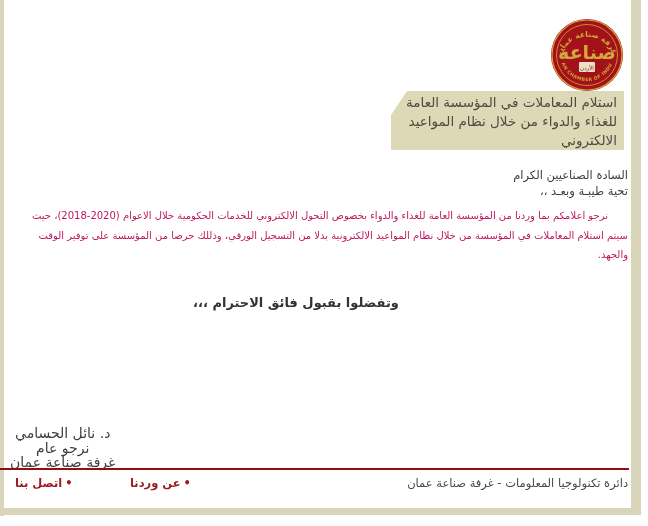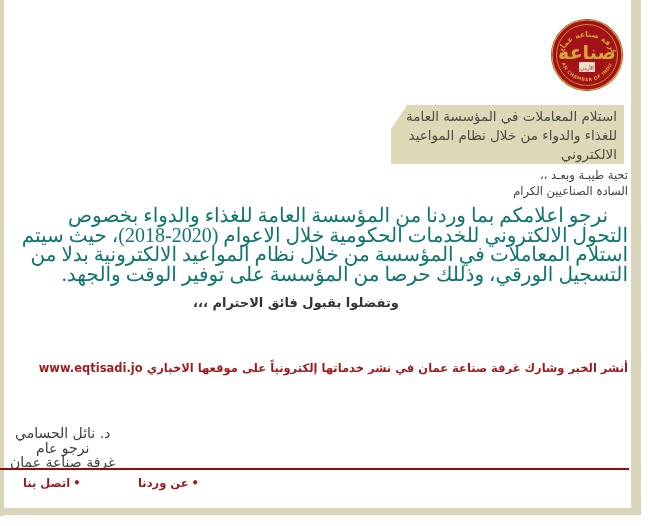--- a/index.html
+++ b/index.html
@@ -18,7 +18,7 @@
   .logo{position:absolute;left:549px;top:17px;width:76px;height:76px;}
 
   .title-box{
-    position:absolute;left:391px;top:105px;width:233px;height:59px;
+    position:absolute;left:391px;top:91px;width:233px;height:59px;
     background:#ddd9b6;
     clip-path:polygon(16px 0, 100% 0, 100% 100%, 0 100%, 0 24px);
     direction:rtl;text-align:right;

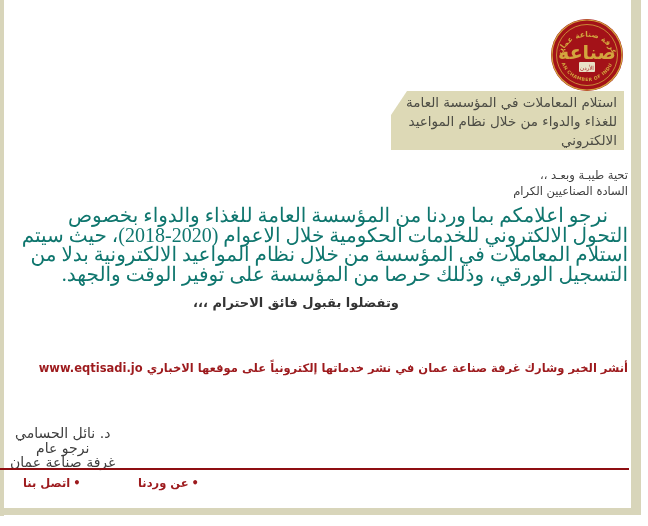--- a/index.html
+++ b/index.html
@@ -109,8 +109,8 @@
   </div>
 
   <div class="greeting">
+    <div>السادة الصناعيين الكرام</div>
     <div>تحية طيبـة وبعـد ،،</div>
-    <div>السادة الصناعيين الكرام</div>
   </div>
 
   <div class="body-par">نرجو اعلامكم بما وردنا من المؤسسة العامة للغذاء والدواء بخصوص التحول الالكتروني للخدمات الحكومية خلال الاعوام (2020-2018)، حيث سيتم استلام المعاملات في المؤسسة من خلال نظام المواعيد الالكترونية بدلا من التسجيل الورقي، وذللك حرصا من المؤسسة على توفير الوقت والجهد.</div>

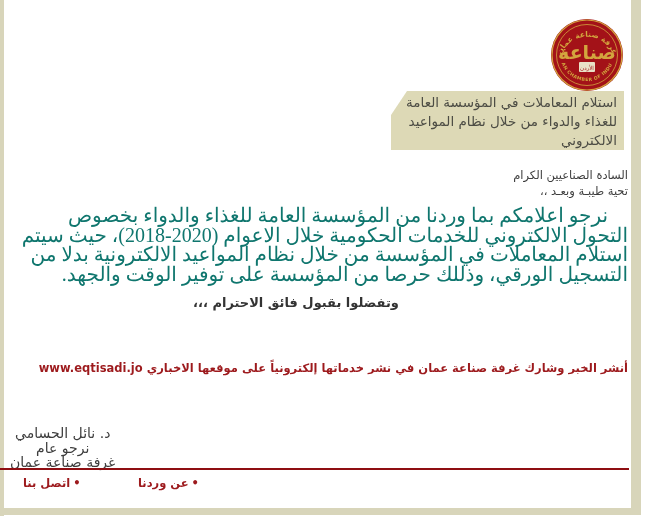--- a/index.html
+++ b/index.html
@@ -35,9 +35,8 @@
   .body-par{
     position:absolute;right:20px;left:8px;top:206px;
     direction:rtl;text-align:right;
-    color:#0f766e;font-size:20px;line-height:19.5px;
+    color:#be185d;font-size:10px;line-height:19.5px;
     text-indent:20px;
-    font-family:Liberation Serif, serif;
   }
 
   .closing{

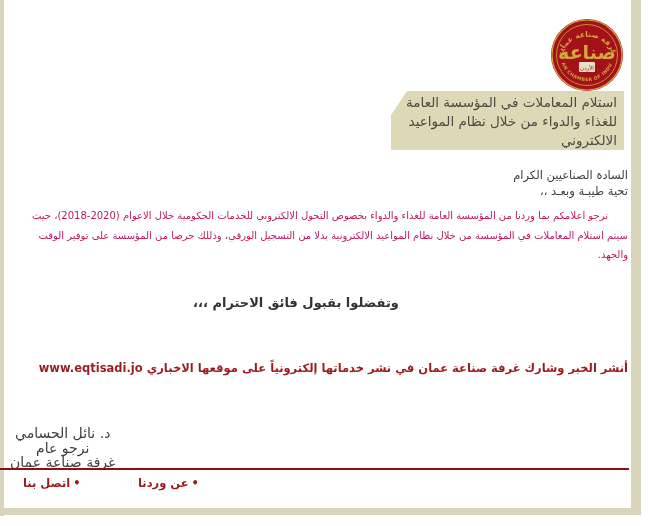--- a/index.html
+++ b/index.html
@@ -116,11 +116,6 @@
 
   <div class="closing">وتفضلوا بقبول فائق الاحترام  ،،،</div>
 
-  <div class="promo">
-    <span>أنشر الخبر وشارك غرفة صناعة عمان في نشر خدماتها إلكترونياً على موقعها الاخباري</span>
-    <span> </span>
-    <a class="url">www.eqtisadi.jo</a>
-  </div>
 
   <div class="signature">
     <div>د. نائل الحسامي</div>

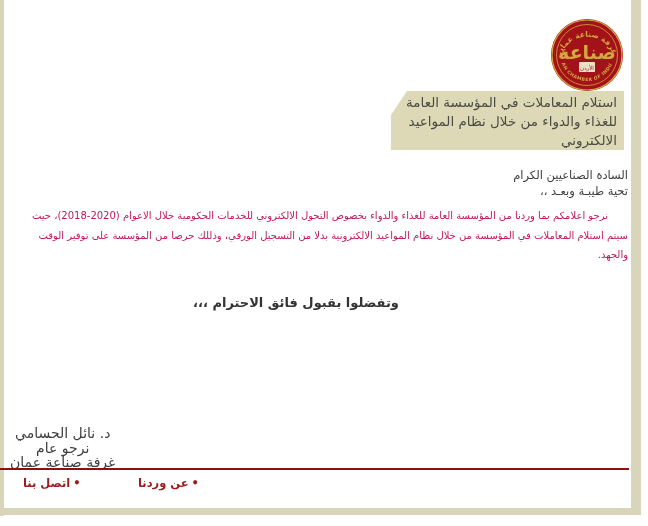--- a/index.html
+++ b/index.html
@@ -67,7 +67,7 @@
   .footer-link{
     position:absolute;top:476px;
     direction:rtl;color:#9d1a1d;font-size:11.5px;font-weight:bold;
-    cursor:pointer;white-space:nowrap;margin-left:8px;
+    cursor:pointer;white-space:nowrap;
   }
   .footer-link .bullet{color:#9d1a1d;margin-left:3px;}
   .link-about{left:130px;}

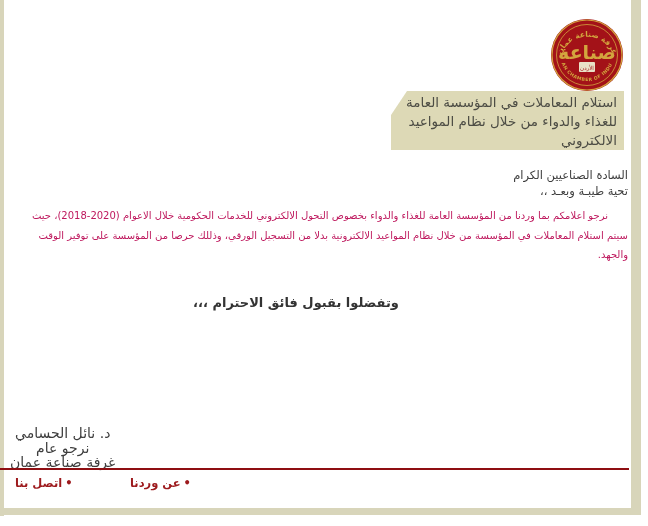--- a/index.html
+++ b/index.html
@@ -125,6 +125,7 @@
 
   <div class="sig-line"></div>
 
+  <div class="footer-dept">دائرة تكنولوجيا المعلومات - غرفة صناعة عمان</div>
 
   <div class="footer-link link-about">
     <span class="bullet">•</span><span>عن وردنا</span>

